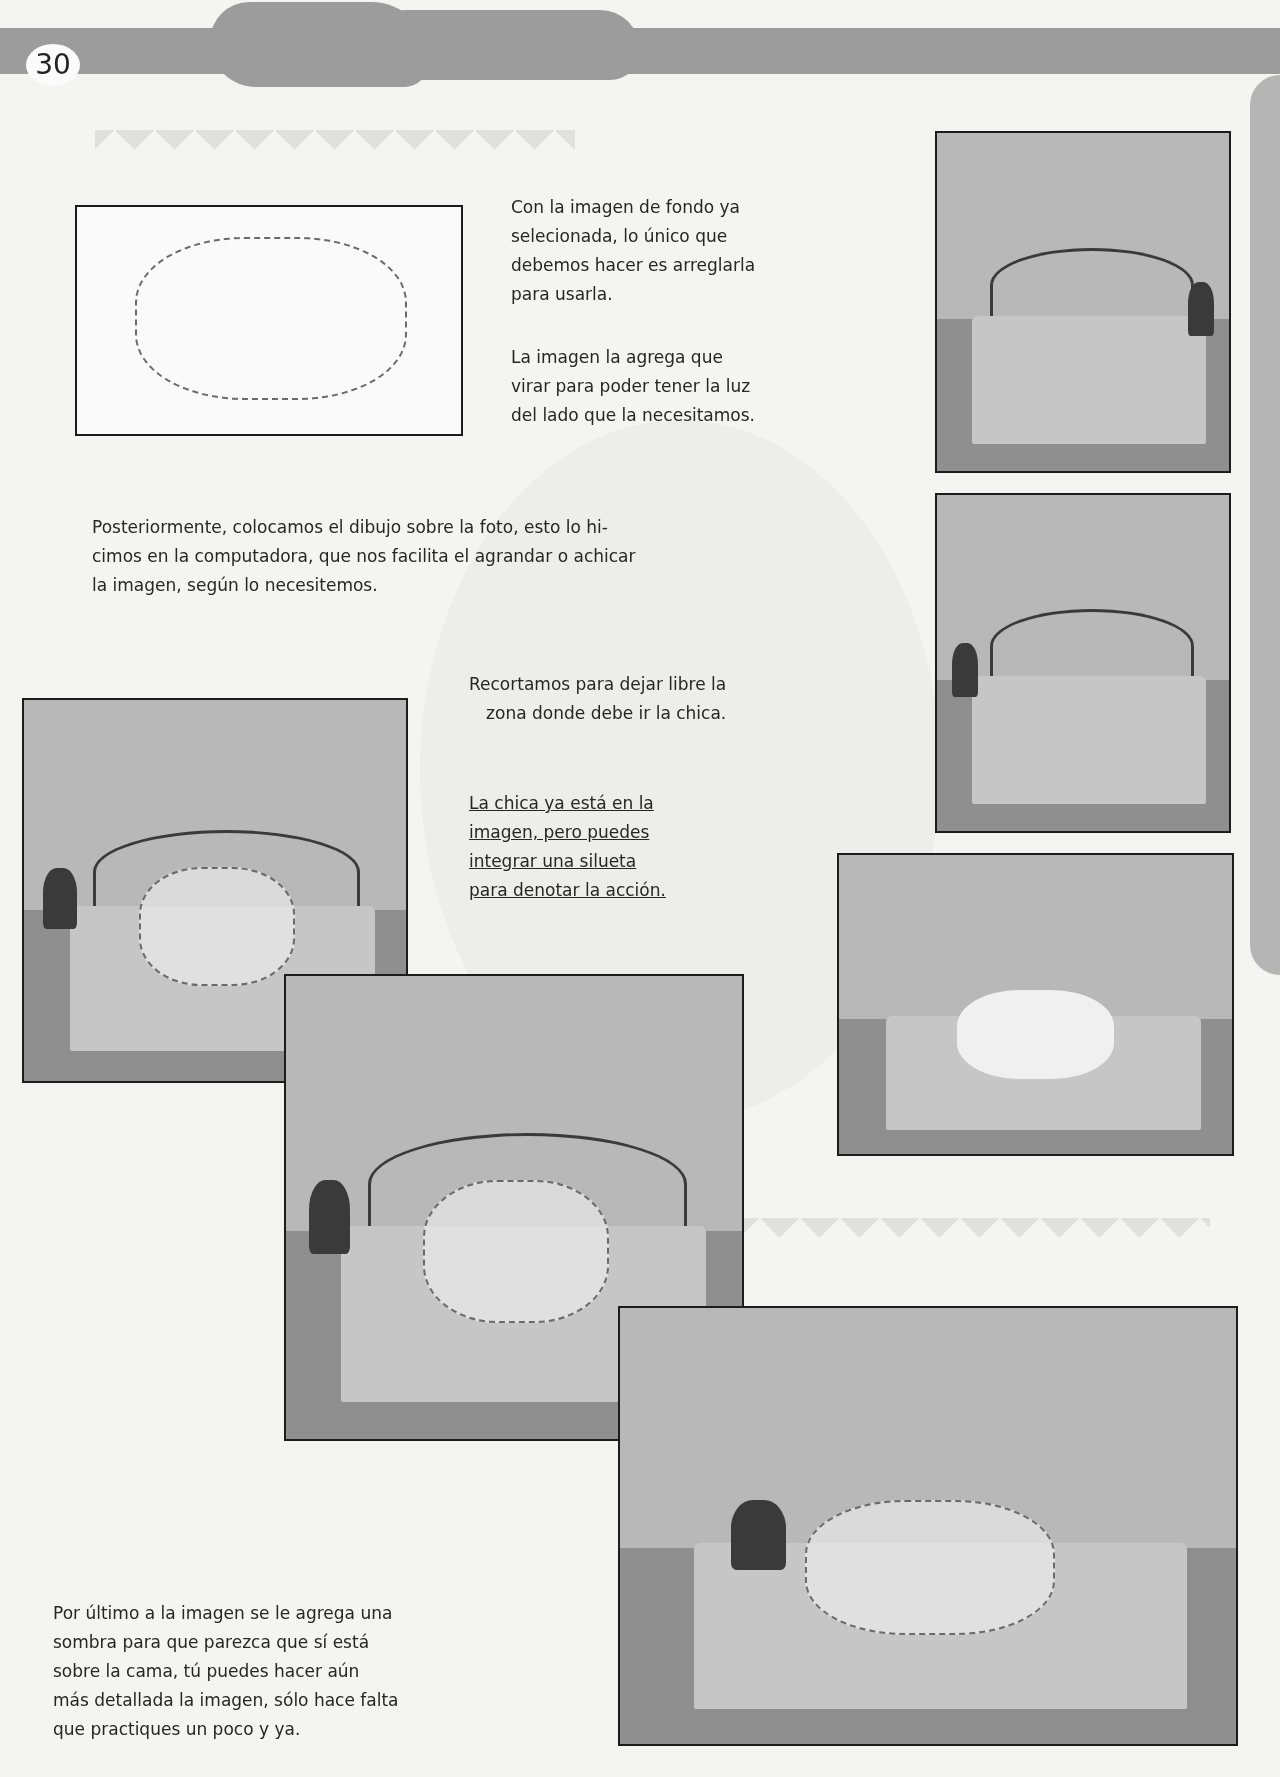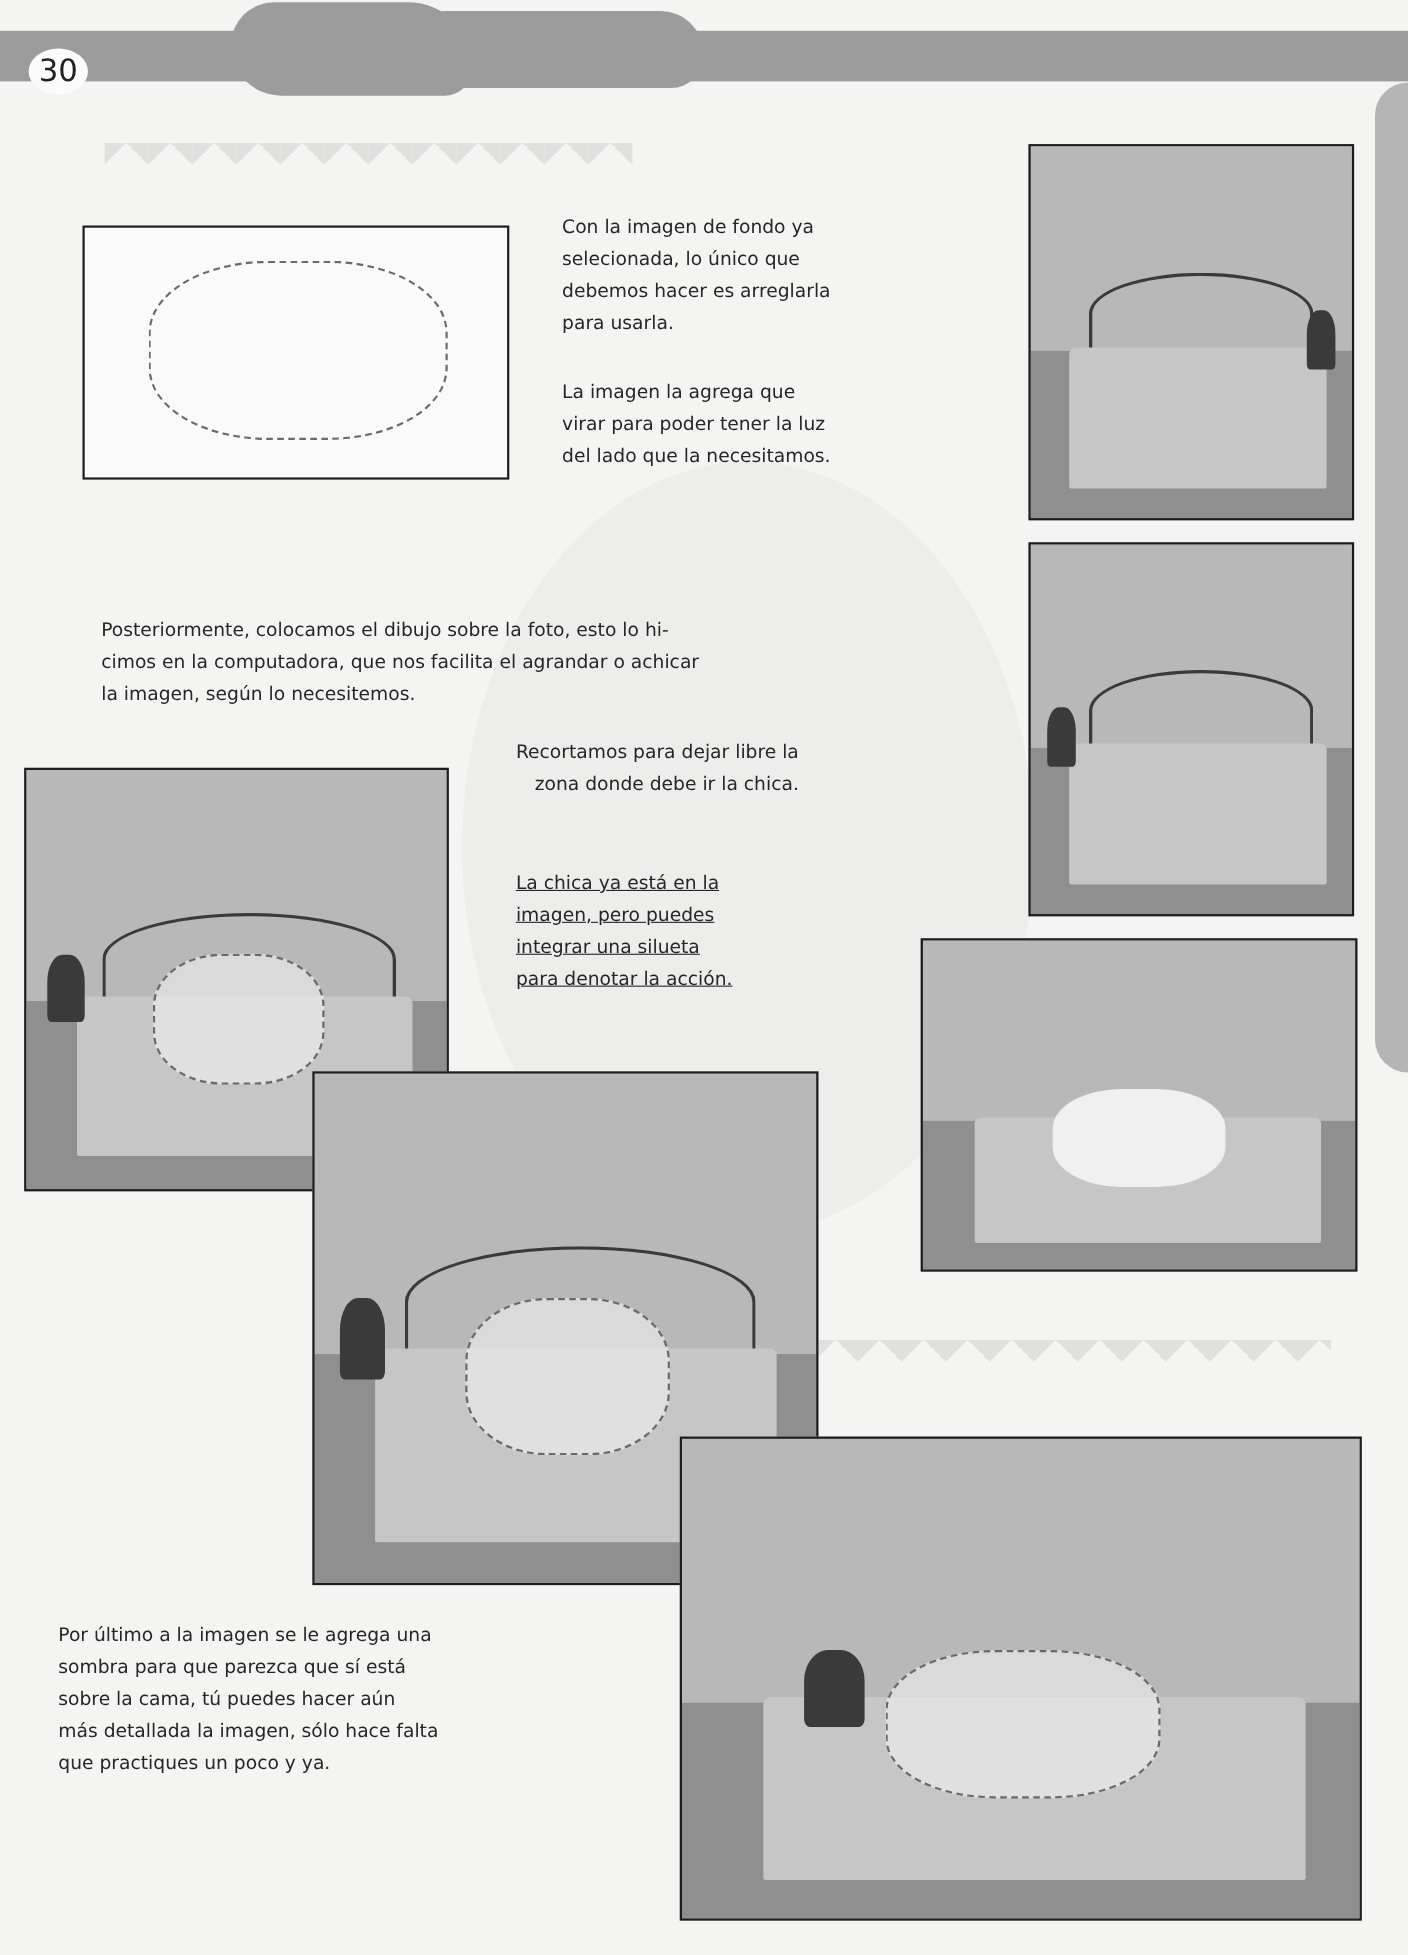--- a/index.html
+++ b/index.html
@@ -96,7 +96,7 @@
 <p class="txt" style="left:511px; top:343px;">La imagen la agrega que
 virar para poder tener la luz
 del lado que la necesitamos.</p>
-<p class="txt" style="left:92px; top:513px;margin-top:46px;">Posteriormente, colocamos el dibujo sobre la foto, esto lo hi-
+<p class="txt" style="left:92px; top:513px;">Posteriormente, colocamos el dibujo sobre la foto, esto lo hi-
 cimos en la computadora, que nos facilita el agrandar o achicar
 la imagen, según lo necesitemos.</p>
 <p class="txt" style="left:469px; top:670px;text-align:right;">Recortamos para dejar libre la

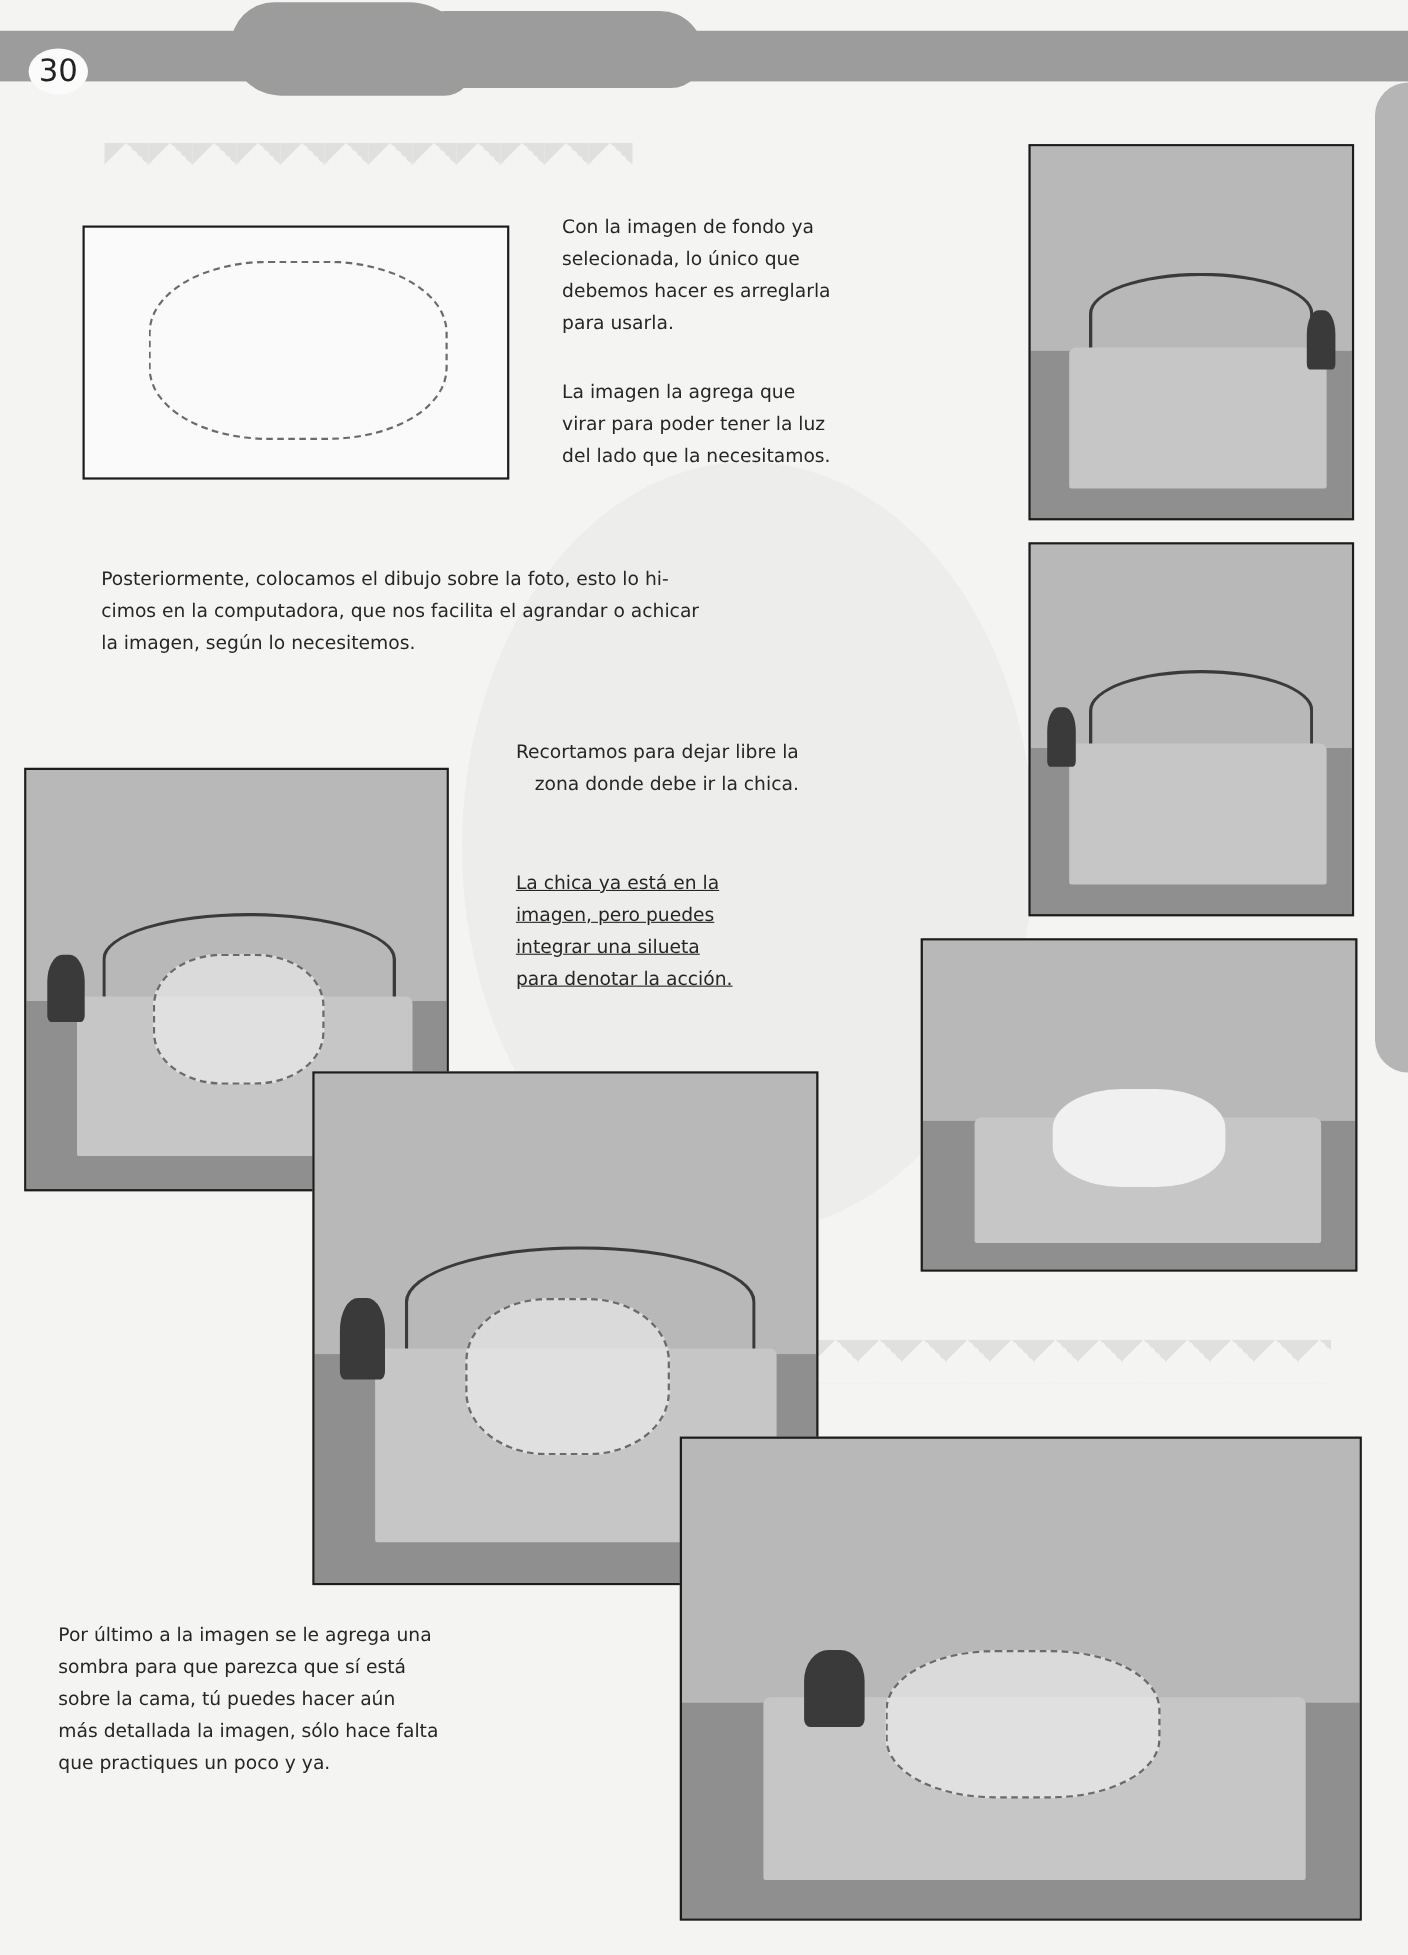--- a/index.html
+++ b/index.html
@@ -105,7 +105,7 @@
 imagen, pero puedes
 integrar una silueta
 para denotar la acción.</p>
-<p class="txt" style="left:53px; top:1473px;">Por último a la imagen se le agrega una
+<p class="txt" style="left:53px; top:1599px;">Por último a la imagen se le agrega una
 sombra para que parezca que sí está
 sobre la cama, tú puedes hacer aún
 más detallada la imagen, sólo hace falta

